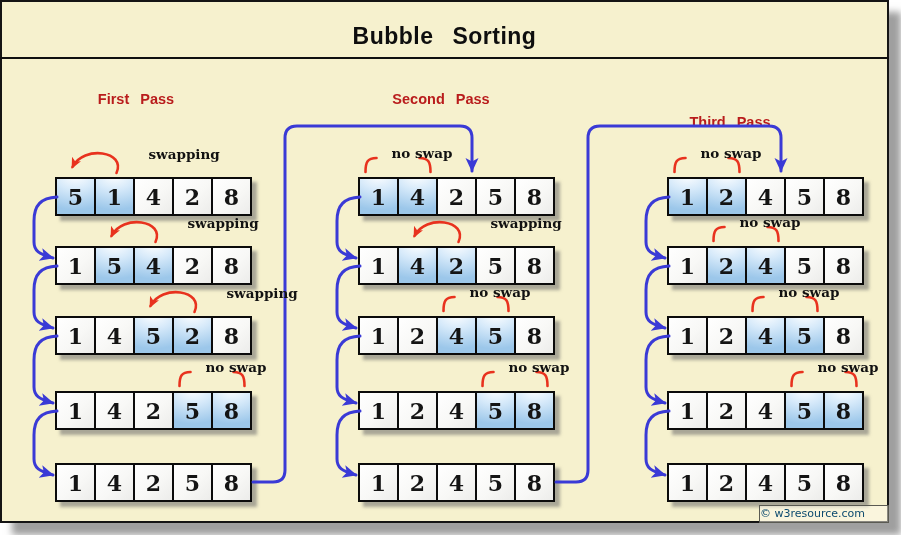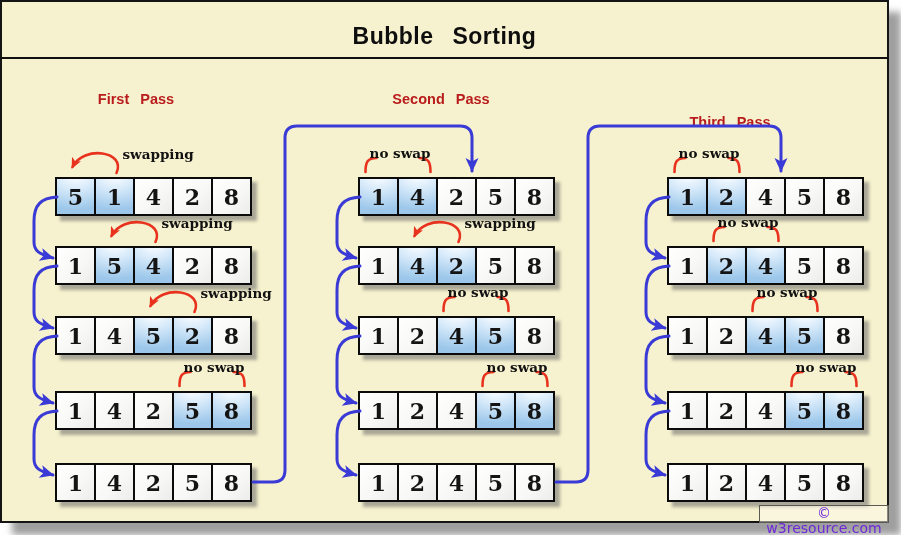--- a/index.html
+++ b/index.html
@@ -50,7 +50,7 @@
   .marker-label {
     position:absolute; z-index:6; white-space:nowrap;
     font-family:"DejaVu Serif", serif; font-weight:bold;
-    font-size:13.5px; color:#121212; line-height:14px;
+    font-size:13.5px; color:#121212; line-height:14px;margin-left:26px;
   }
   .no-swap-label { text-align:right; }
 

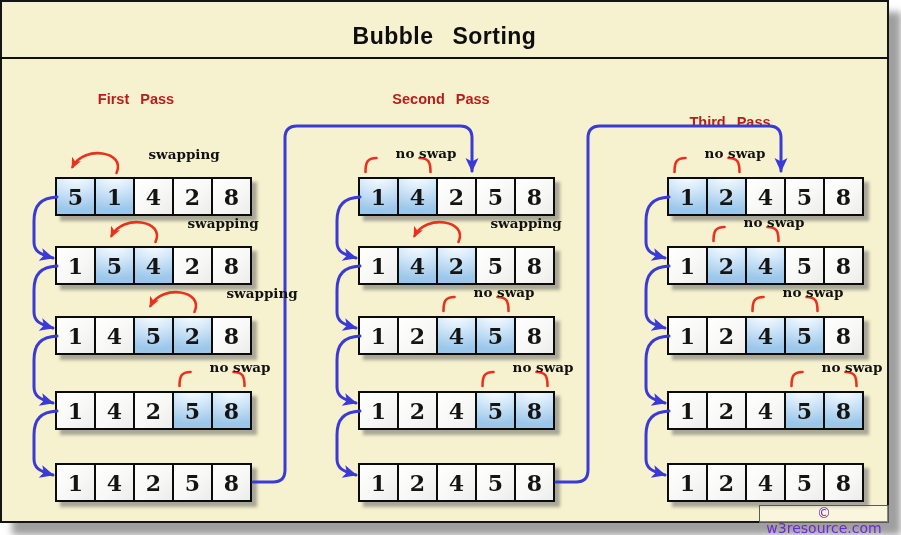--- a/index.html
+++ b/index.html
@@ -52,7 +52,7 @@
     font-family:"DejaVu Serif", serif; font-weight:bold;
     font-size:13.5px; color:#121212; line-height:14px;margin-left:26px;
   }
-  .no-swap-label { text-align:right; }
+  .no-swap-label { text-align:left; }
 
   .watermark {
     position:absolute; left:759px; top:505px; width:128px; height:16px; z-index:7;

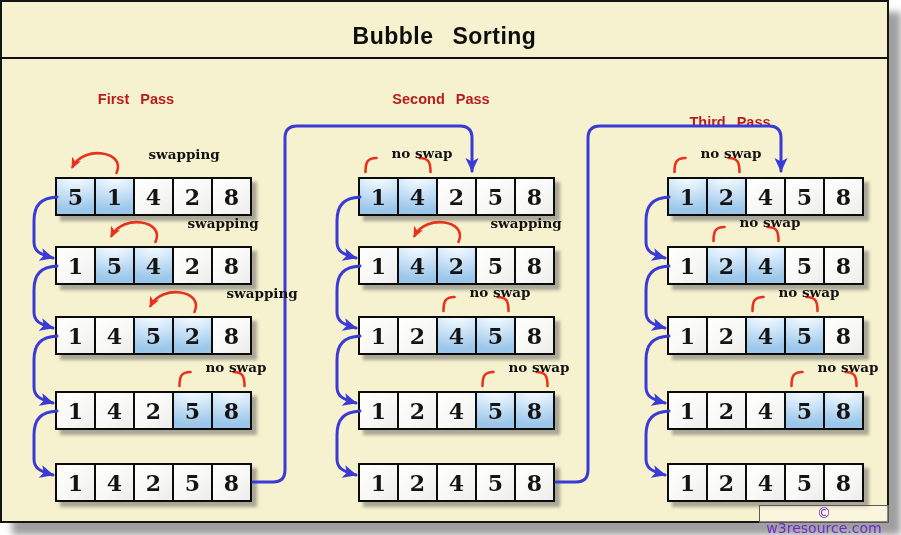--- a/index.html
+++ b/index.html
@@ -56,8 +56,8 @@
 
   .watermark {
     position:absolute; left:759px; top:505px; width:128px; height:16px; z-index:7;
-    border:1px solid #5a5a52; text-align:center;
-    font-family:"DejaVu Sans", sans-serif; font-size:14px; line-height:15px; color:#6d28d9;
+    border:1px solid #5a5a52; text-align:left;
+    font-family:"DejaVu Sans", sans-serif; font-size:11px; line-height:15px; color:#0c4a6e;
     background:rgba(253,250,235,0.5);
   }
 </style>

